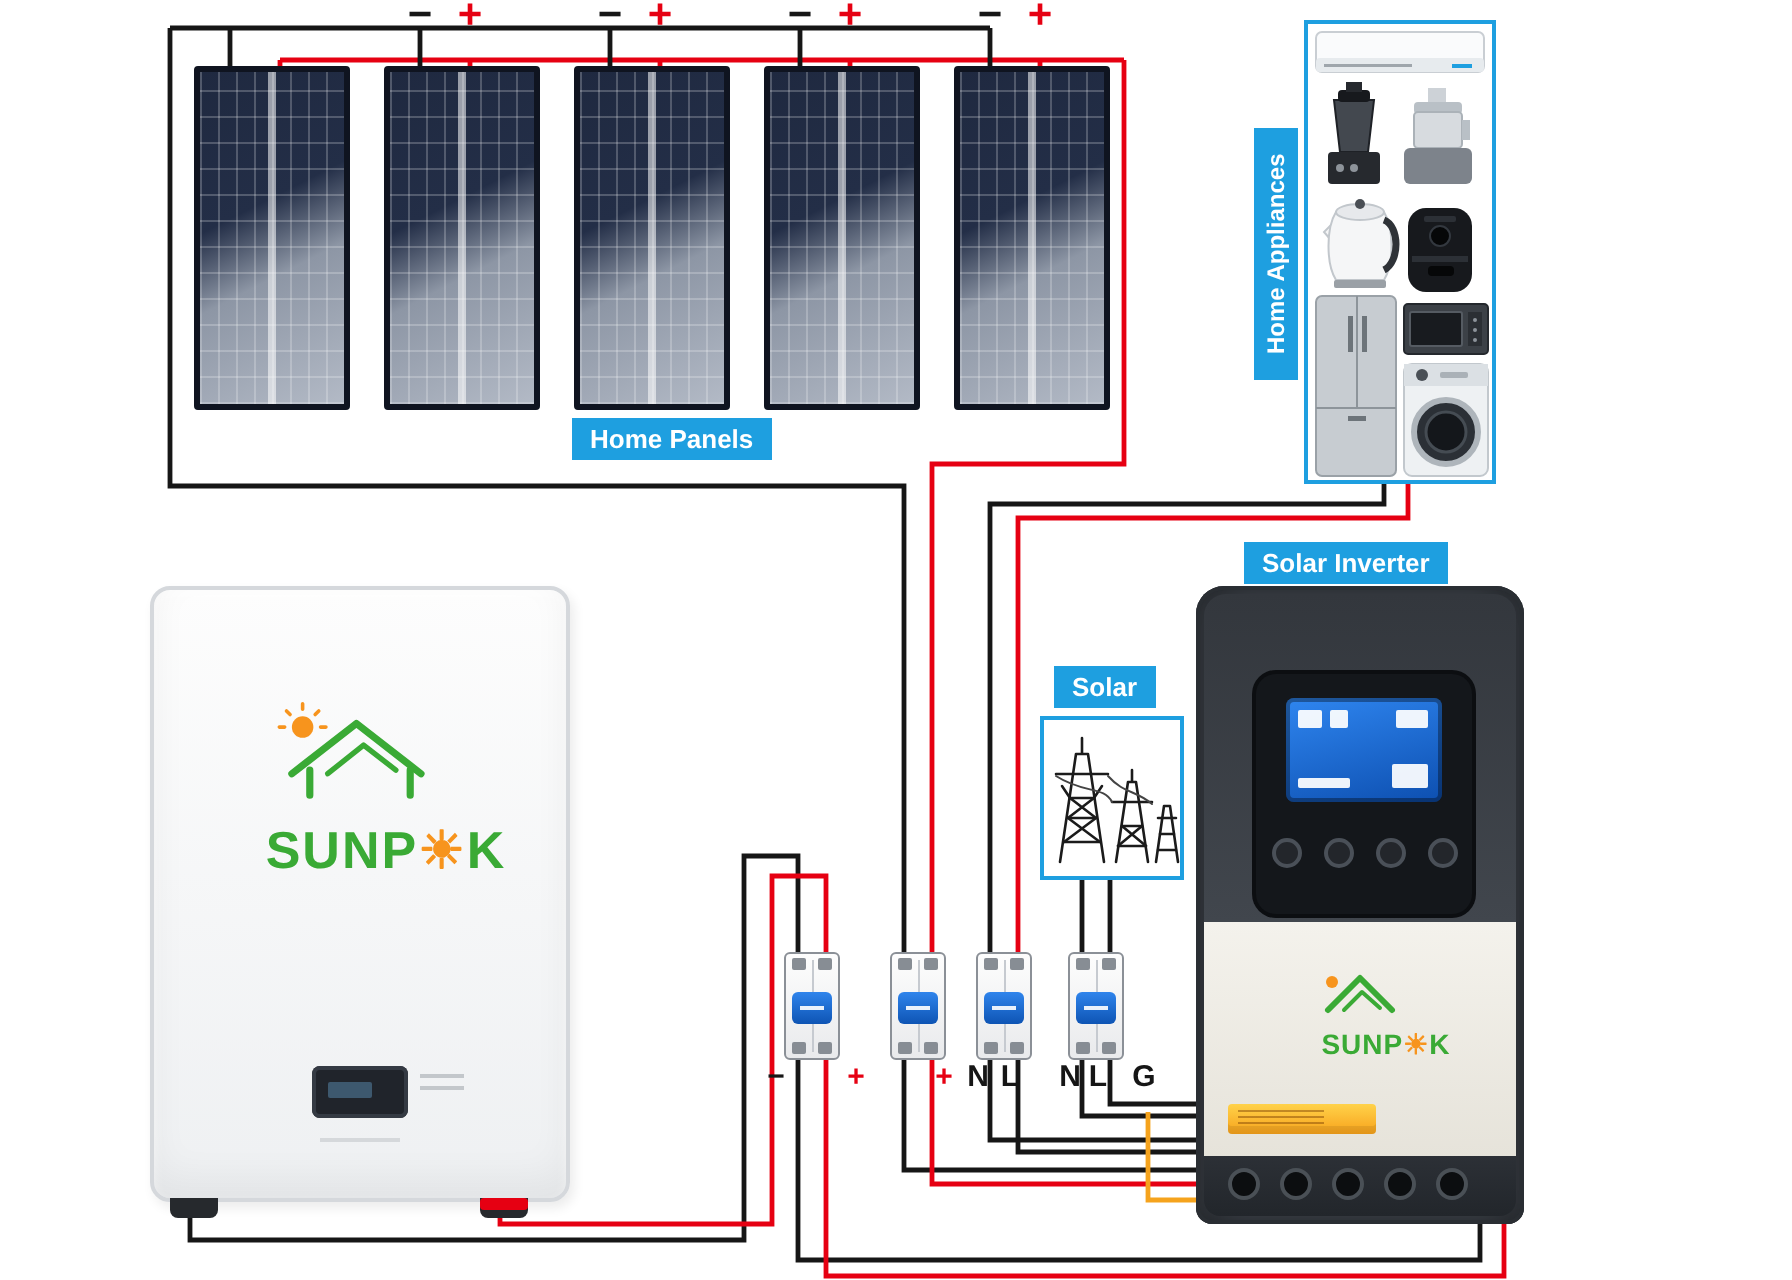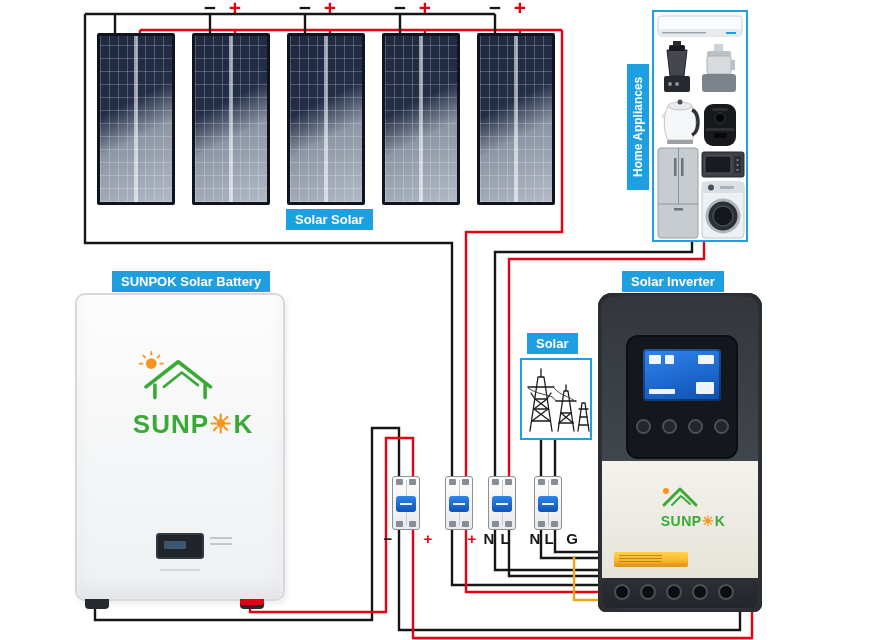--- a/index.html
+++ b/index.html
@@ -154,7 +154,7 @@
   <div class="panel" style="left:287px"></div>
   <div class="panel" style="left:382px"></div>
   <div class="panel" style="left:477px"></div>
-  <div class="tag" style="left:286px;top:209px">Solar Solar</div>
+  <div class="tag" style="left:286px;top:209px">Home Panels</div>
 
   <div class="tag tag-vert" style="left:627px;top:64px">Home Appliances</div>
   <div class="appl-box">

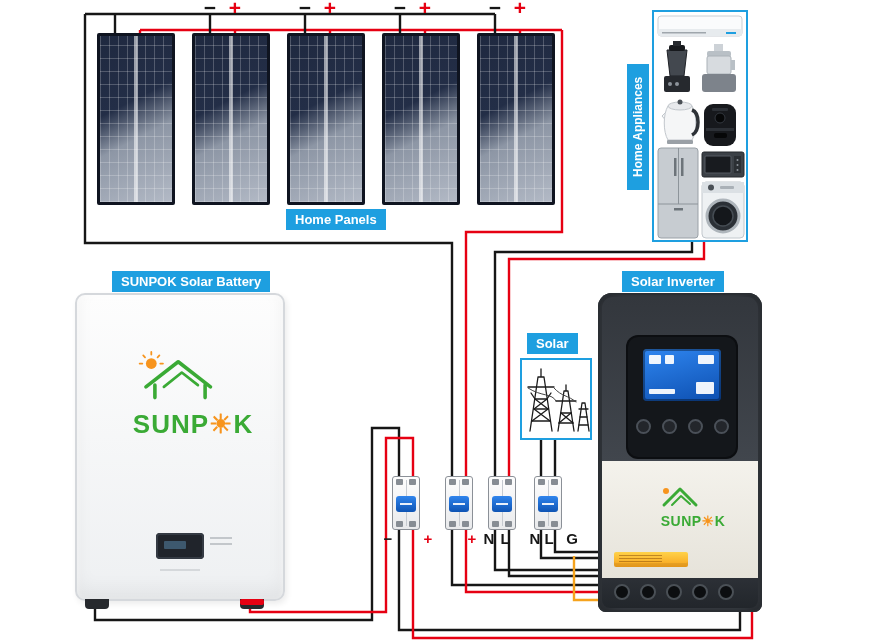--- a/index.html
+++ b/index.html
@@ -222,7 +222,6 @@
     </svg>
   </div>
 
-  <div class="tag" style="left:112px;top:271px">SUNPOK Solar Battery</div>
   <div class="battery">
     <div class="bat-logo">
       <svg width="96" height="52" viewBox="0 0 96 58">

